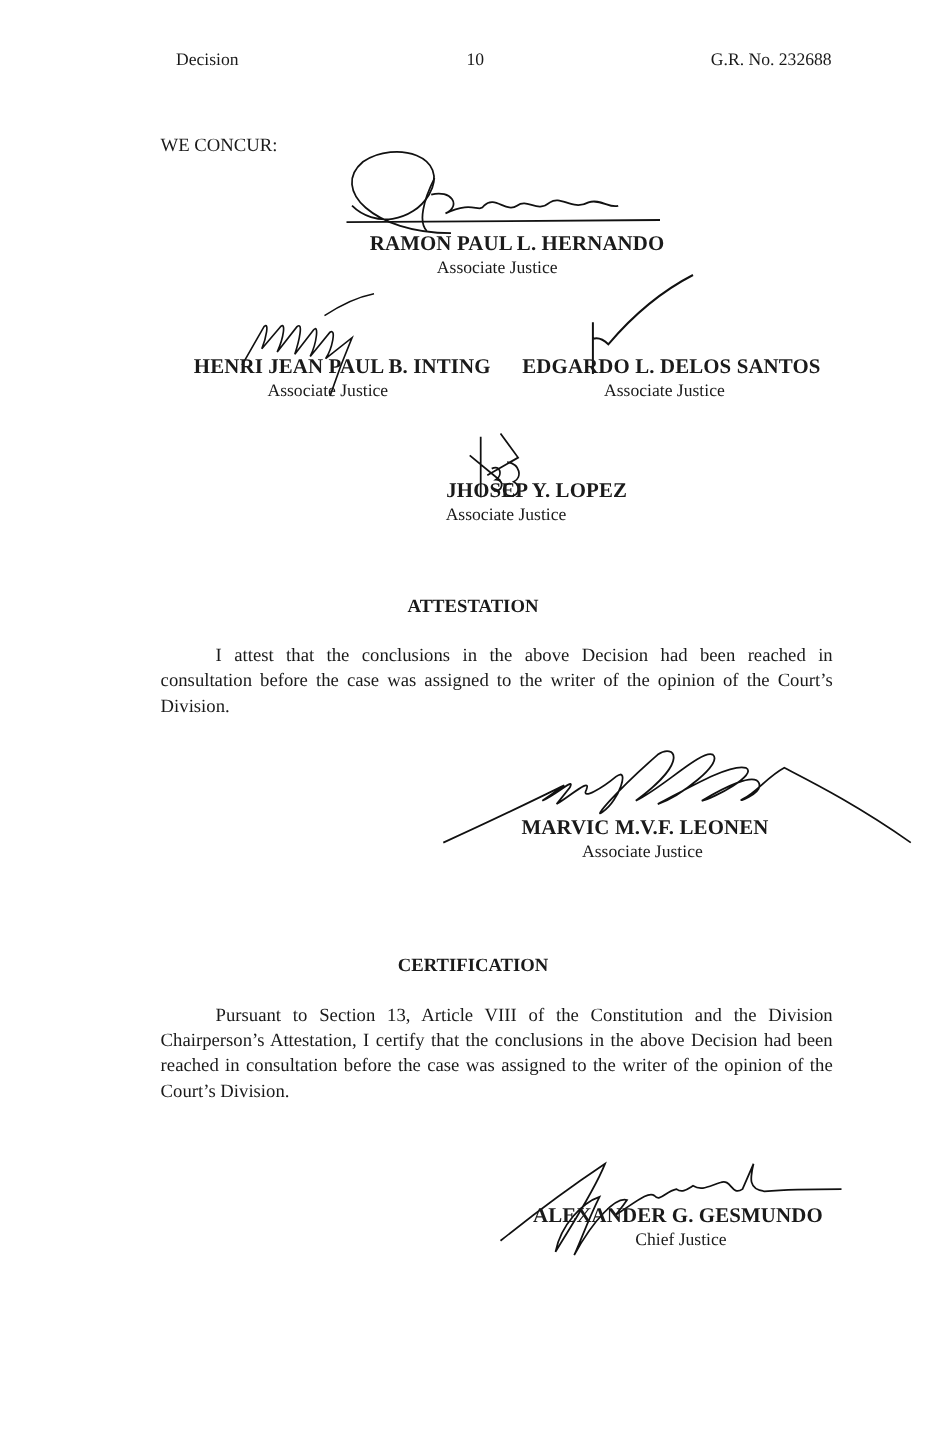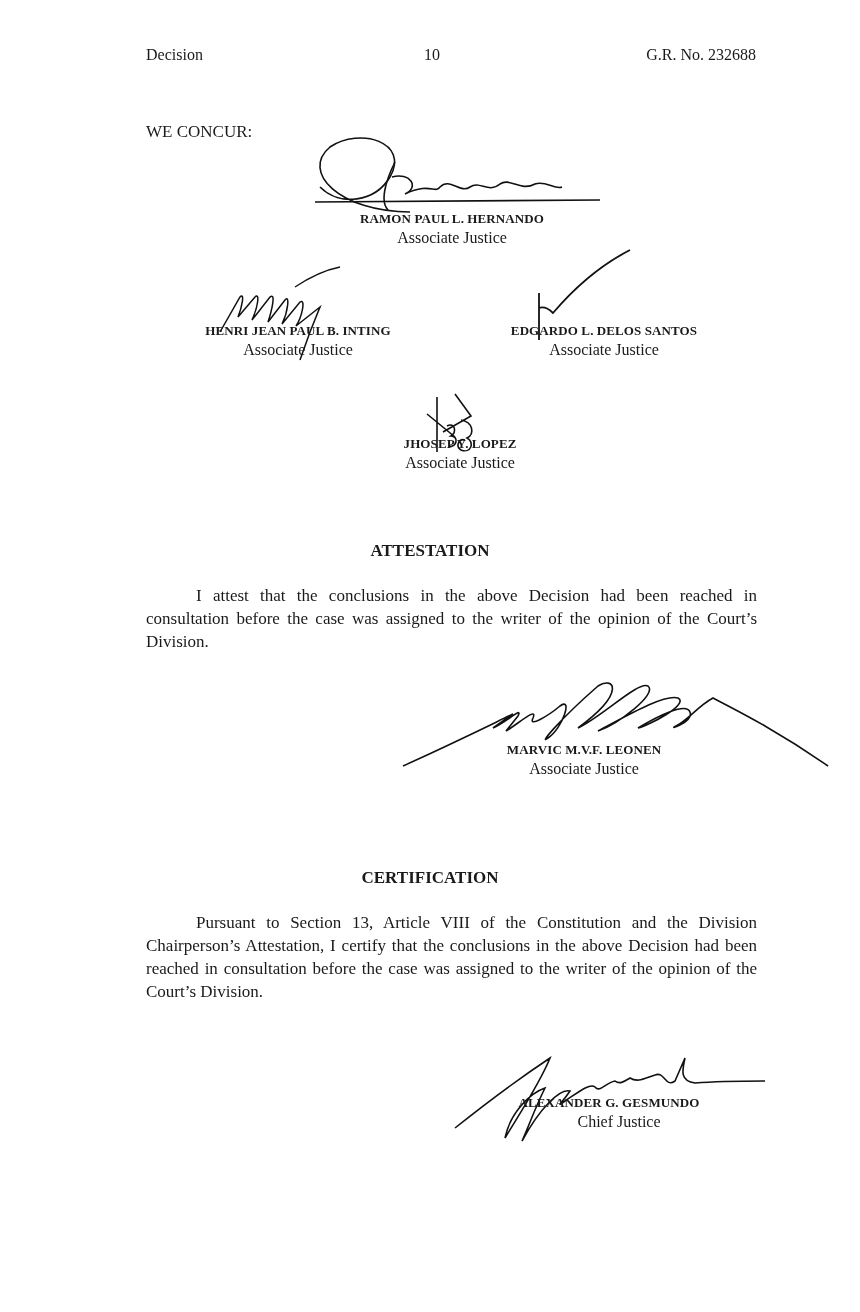--- a/index.html
+++ b/index.html
@@ -10,7 +10,7 @@
   }
   .abs { position: absolute; }
   .hdr { top: 46px; font-size: 16px; }
-  .hdr-left { left: 146px; text-align: center; }
+  .hdr-left { left: 160px; text-align: center; }
   .hdr-center { left: 424px; text-align: right; }
   .hdr-right { right: 104px; text-align: right; }
   .concur { left: 146px; top: 98px; font-size: 17px; margin-top: 24px; }

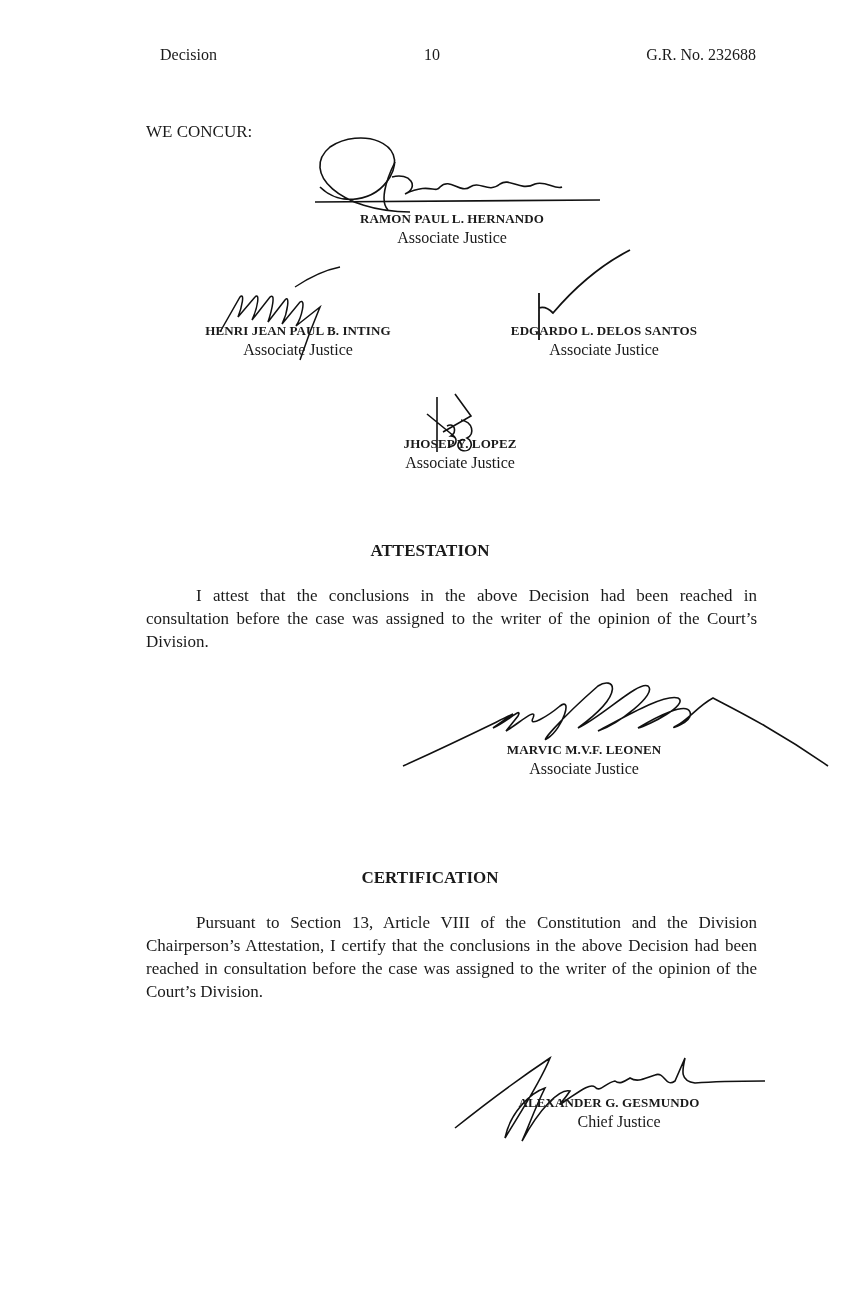--- a/index.html
+++ b/index.html
@@ -15,7 +15,7 @@
   .hdr-right { right: 104px; text-align: right; }
   .concur { left: 146px; top: 98px; font-size: 17px; margin-top: 24px; }
   .sig-block { position: absolute; text-align: center; }
-  .sig-name { font-weight: bold; font-size: 13px; white-space: nowrap; letter-spacing: 0.1px; }
+  .sig-name { font-weight: bold; font-size: 19px; white-space: nowrap; letter-spacing: 0.1px; text-align: right; }
   .sig-title { font-size: 16px; line-height: 22px; white-space: nowrap; }
   .sig-svg { position: absolute; pointer-events: none; }
   .heading { font-weight: bold; font-size: 17px; text-align: center; width: 860px; left: 0; }

